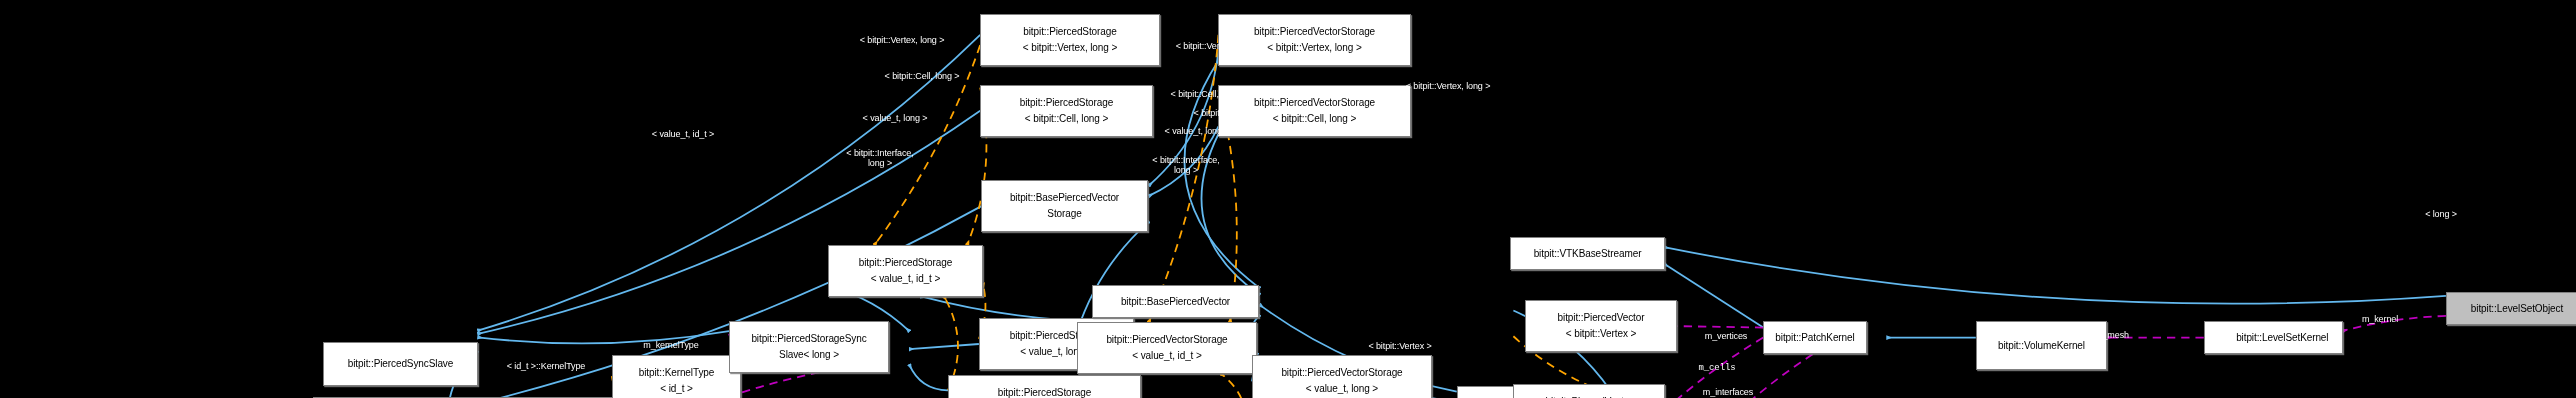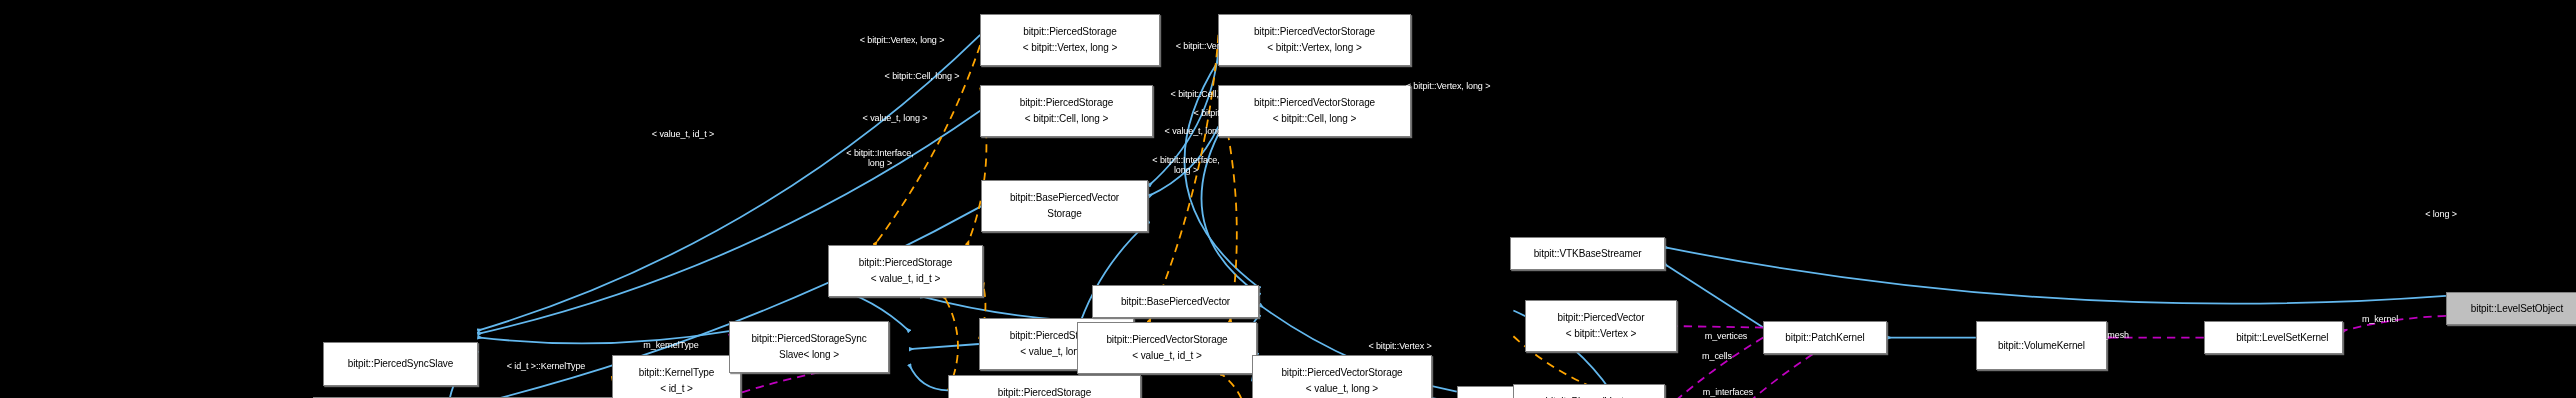--- a/index.html
+++ b/index.html
@@ -158,7 +158,7 @@
 &lt; bitpit::Vertex &gt;</span></div>
       <div class="node" style="left: 1513px; top: 384px; width: 152px; height: 52px;"><span>bitpit::PiercedVector
 &lt; bitpit::Cell &gt;</span></div>
-      <div class="node" style="left: 1763px; top: 321px; width: 124px; height: 33px; align-items: center;"><span>bitpit::PatchKernel</span></div>
+      <div class="node" style="left: 1763px; top: 321px; width: 104px; height: 33px; align-items: center;"><span>bitpit::PatchKernel</span></div>
       <div class="node" style="left: 1976px; top: 321px; width: 131px; height: 49px;"><span>bitpit::VolumeKernel</span></div>
       <div class="node" style="left: 2204px; top: 321px; width: 139px; height: 33px; padding-left: 20px;"><span>bitpit::LevelSetKernel</span></div>
       <div class="node focus" style="left: 2446px; top: 292px; width: 142px; height: 33px;"><span>bitpit::LevelSetObject</span></div>

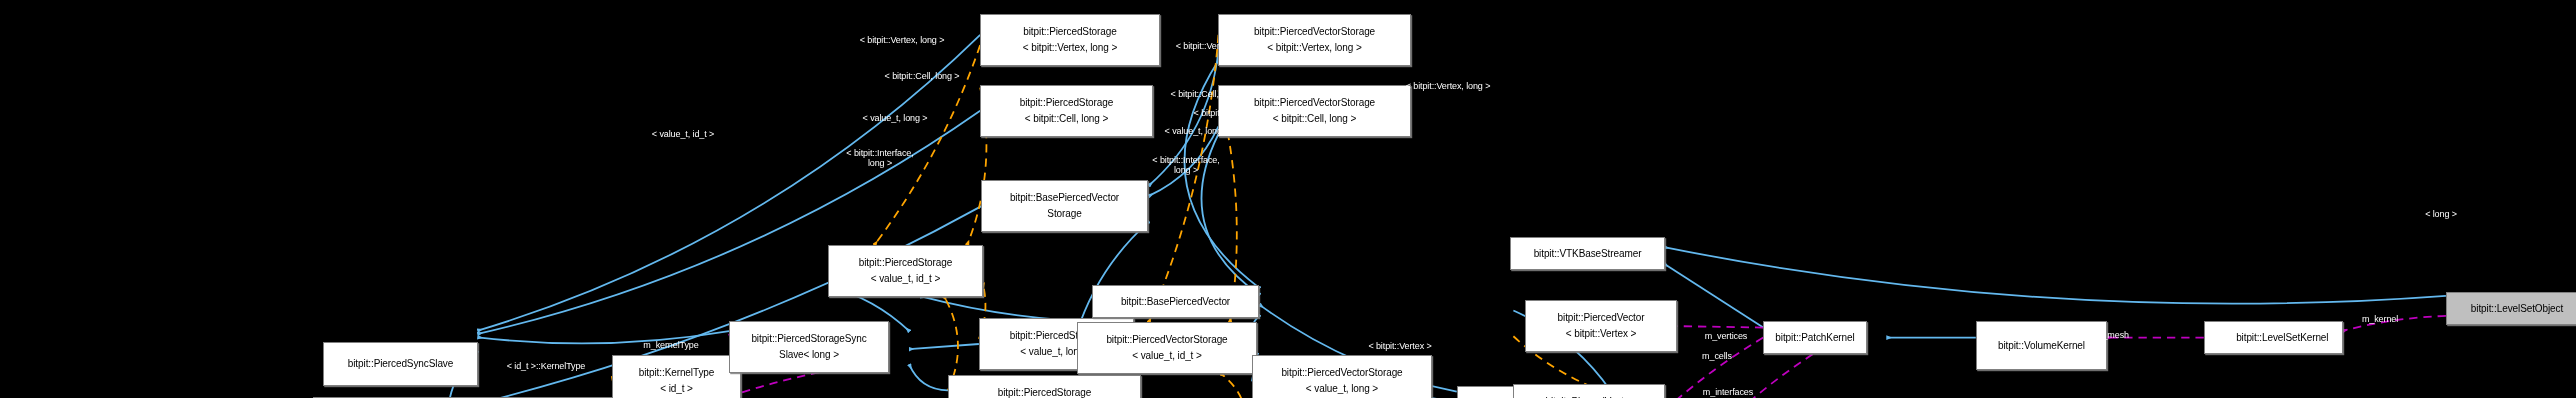--- a/index.html
+++ b/index.html
@@ -182,7 +182,7 @@
       <div class="elabel" style="left: 1400px; top: 346px;">&lt; bitpit::Vertex &gt;</div>
       <div class="elabel" style="left: 1395px; top: 402px;">&lt; bitpit::Cell &gt;</div>
       <div class="elabel" style="left: 1726px; top: 336px;">m_vertices</div>
-      <div class="elabel" style="left: 1717px; top: 356px;">m_cells</div>
+      <div class="elabel" style="left: 1717px; top: 368px; font-family: Liberation Mono, monospace;">m_cells</div>
       <div class="elabel" style="left: 1728px; top: 392px;">m_interfaces</div>
       <div class="elabel" style="left: 2112px; top: 335px;">m_mesh</div>
       <div class="elabel" style="left: 2380px; top: 319px;">m_kernel</div>

